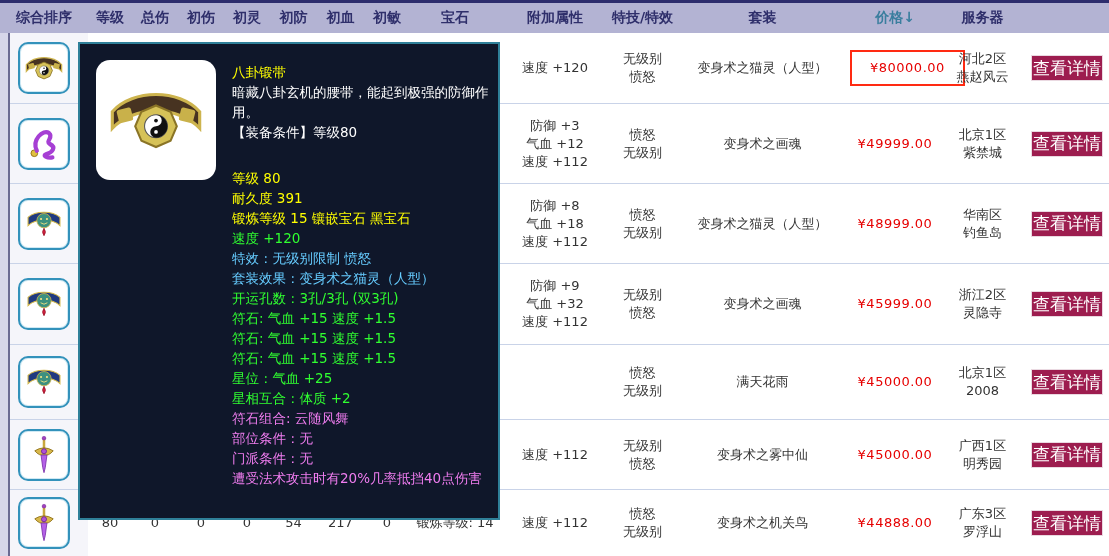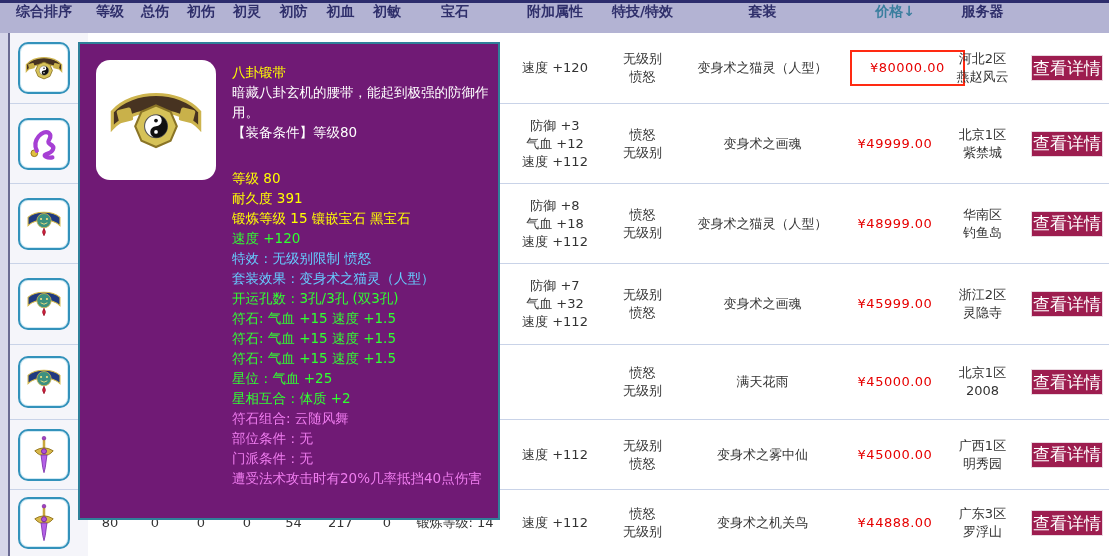--- a/index.html
+++ b/index.html
@@ -10,7 +10,7 @@
           border-right:2px solid #6a6a92;z-index:1;}
   
   .header{position:absolute;left:0;top:0;width:1109px;height:33px;box-sizing:border-box;
-          background:#b3b3d3;border-top:3px solid #2d2d6d;display:flex;align-items:flex-start;z-index:2;}
+          background:#b3b3d3;border-top:3px solid #2d2d6d;display:flex;align-items:center;z-index:2;}
   .hcell{box-sizing:border-box;text-align:center;font-size:14px;font-weight:bold;color:#2f2f6b;}
   .hcell.sorted{color:#3a7e9e;}
   

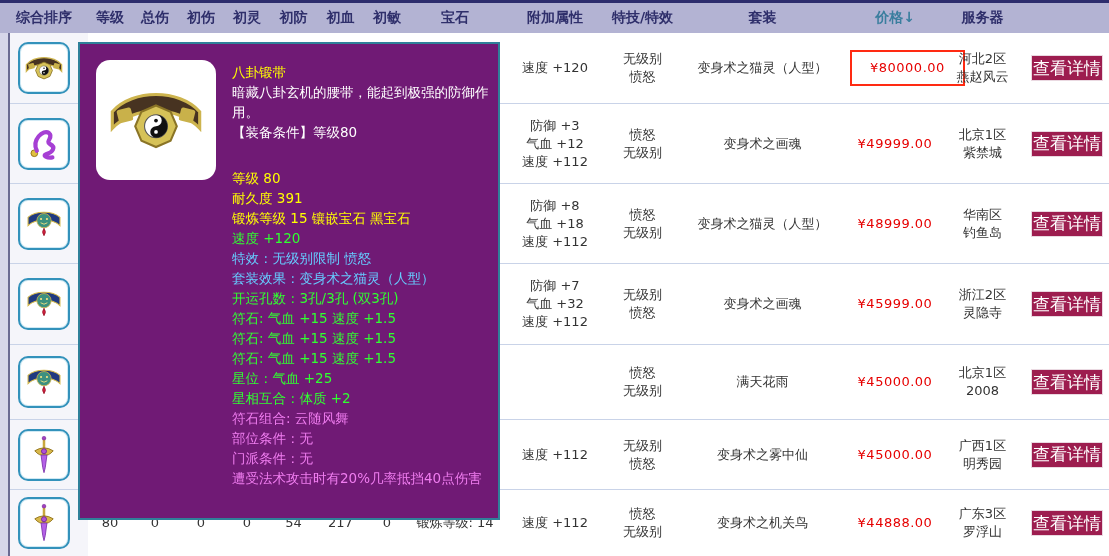--- a/index.html
+++ b/index.html
@@ -30,7 +30,7 @@
               font-size:17px;font-family:inherit;cursor:pointer;padding:0;}
   
   .tooltip{position:absolute;left:78px;top:42px;width:422px;height:478px;box-sizing:border-box;
-           background:#701a75;border:2px solid #2f8099;z-index:5;}
+           background:#0f172a;border:2px solid #2f8099;z-index:5;}
   .tt-img{position:absolute;left:16px;top:16px;width:120px;height:120px;background:#fff;
           border-radius:14px;display:flex;align-items:center;justify-content:center;}
   .tt-body{position:absolute;left:152px;top:18px;width:258px;font-size:13.5px;line-height:20px;}

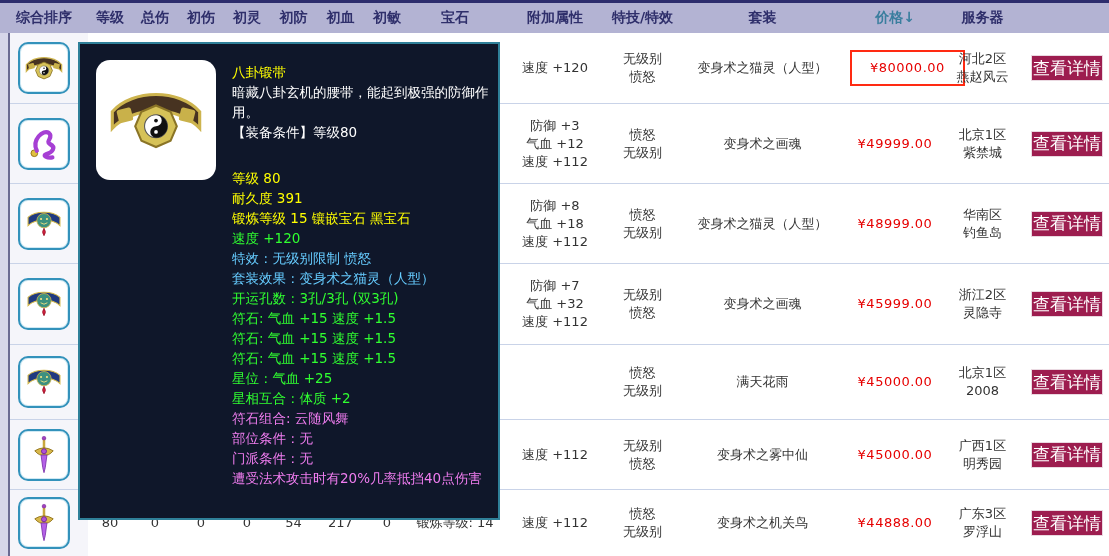--- a/index.html
+++ b/index.html
@@ -215,7 +215,7 @@
       <div class="cell w-n6"></div>
       <div class="cell w-gem"></div>
       <div class="cell w-attr">
-          <div>防御 +7</div>
+          <div>防御 +9</div>
           <div>气血 +32</div>
           <div>速度 +112</div>
         </div>

